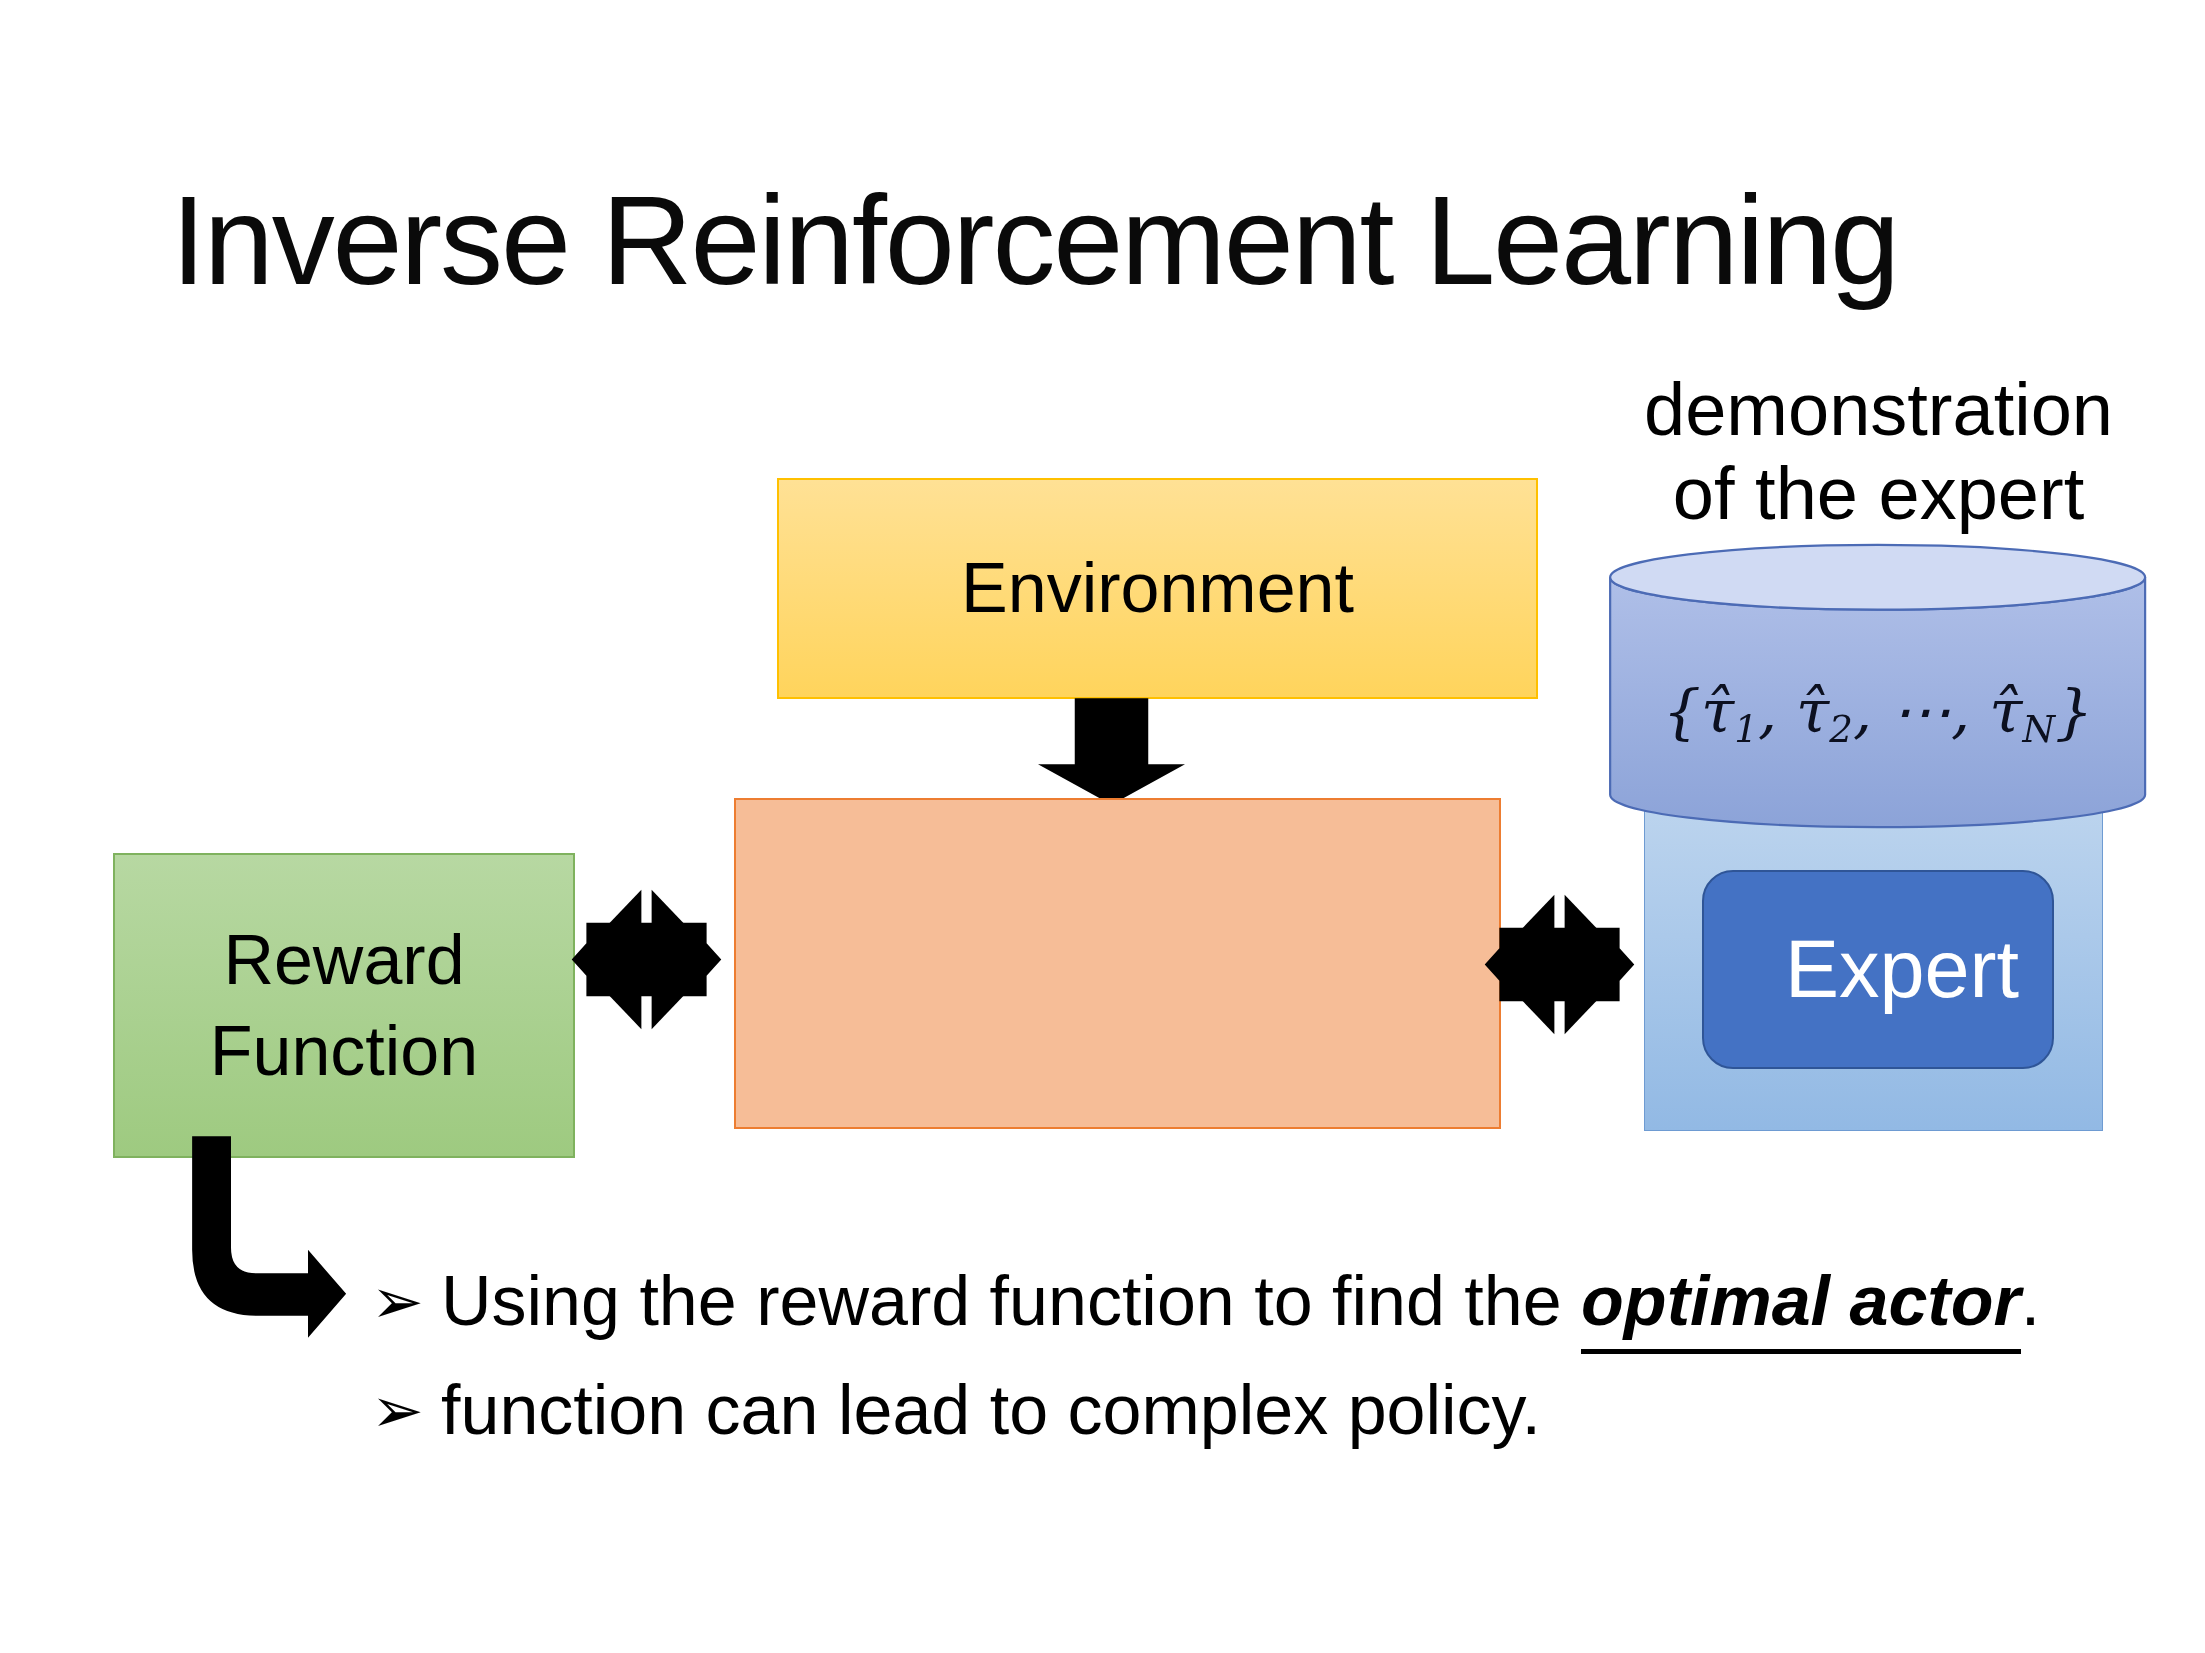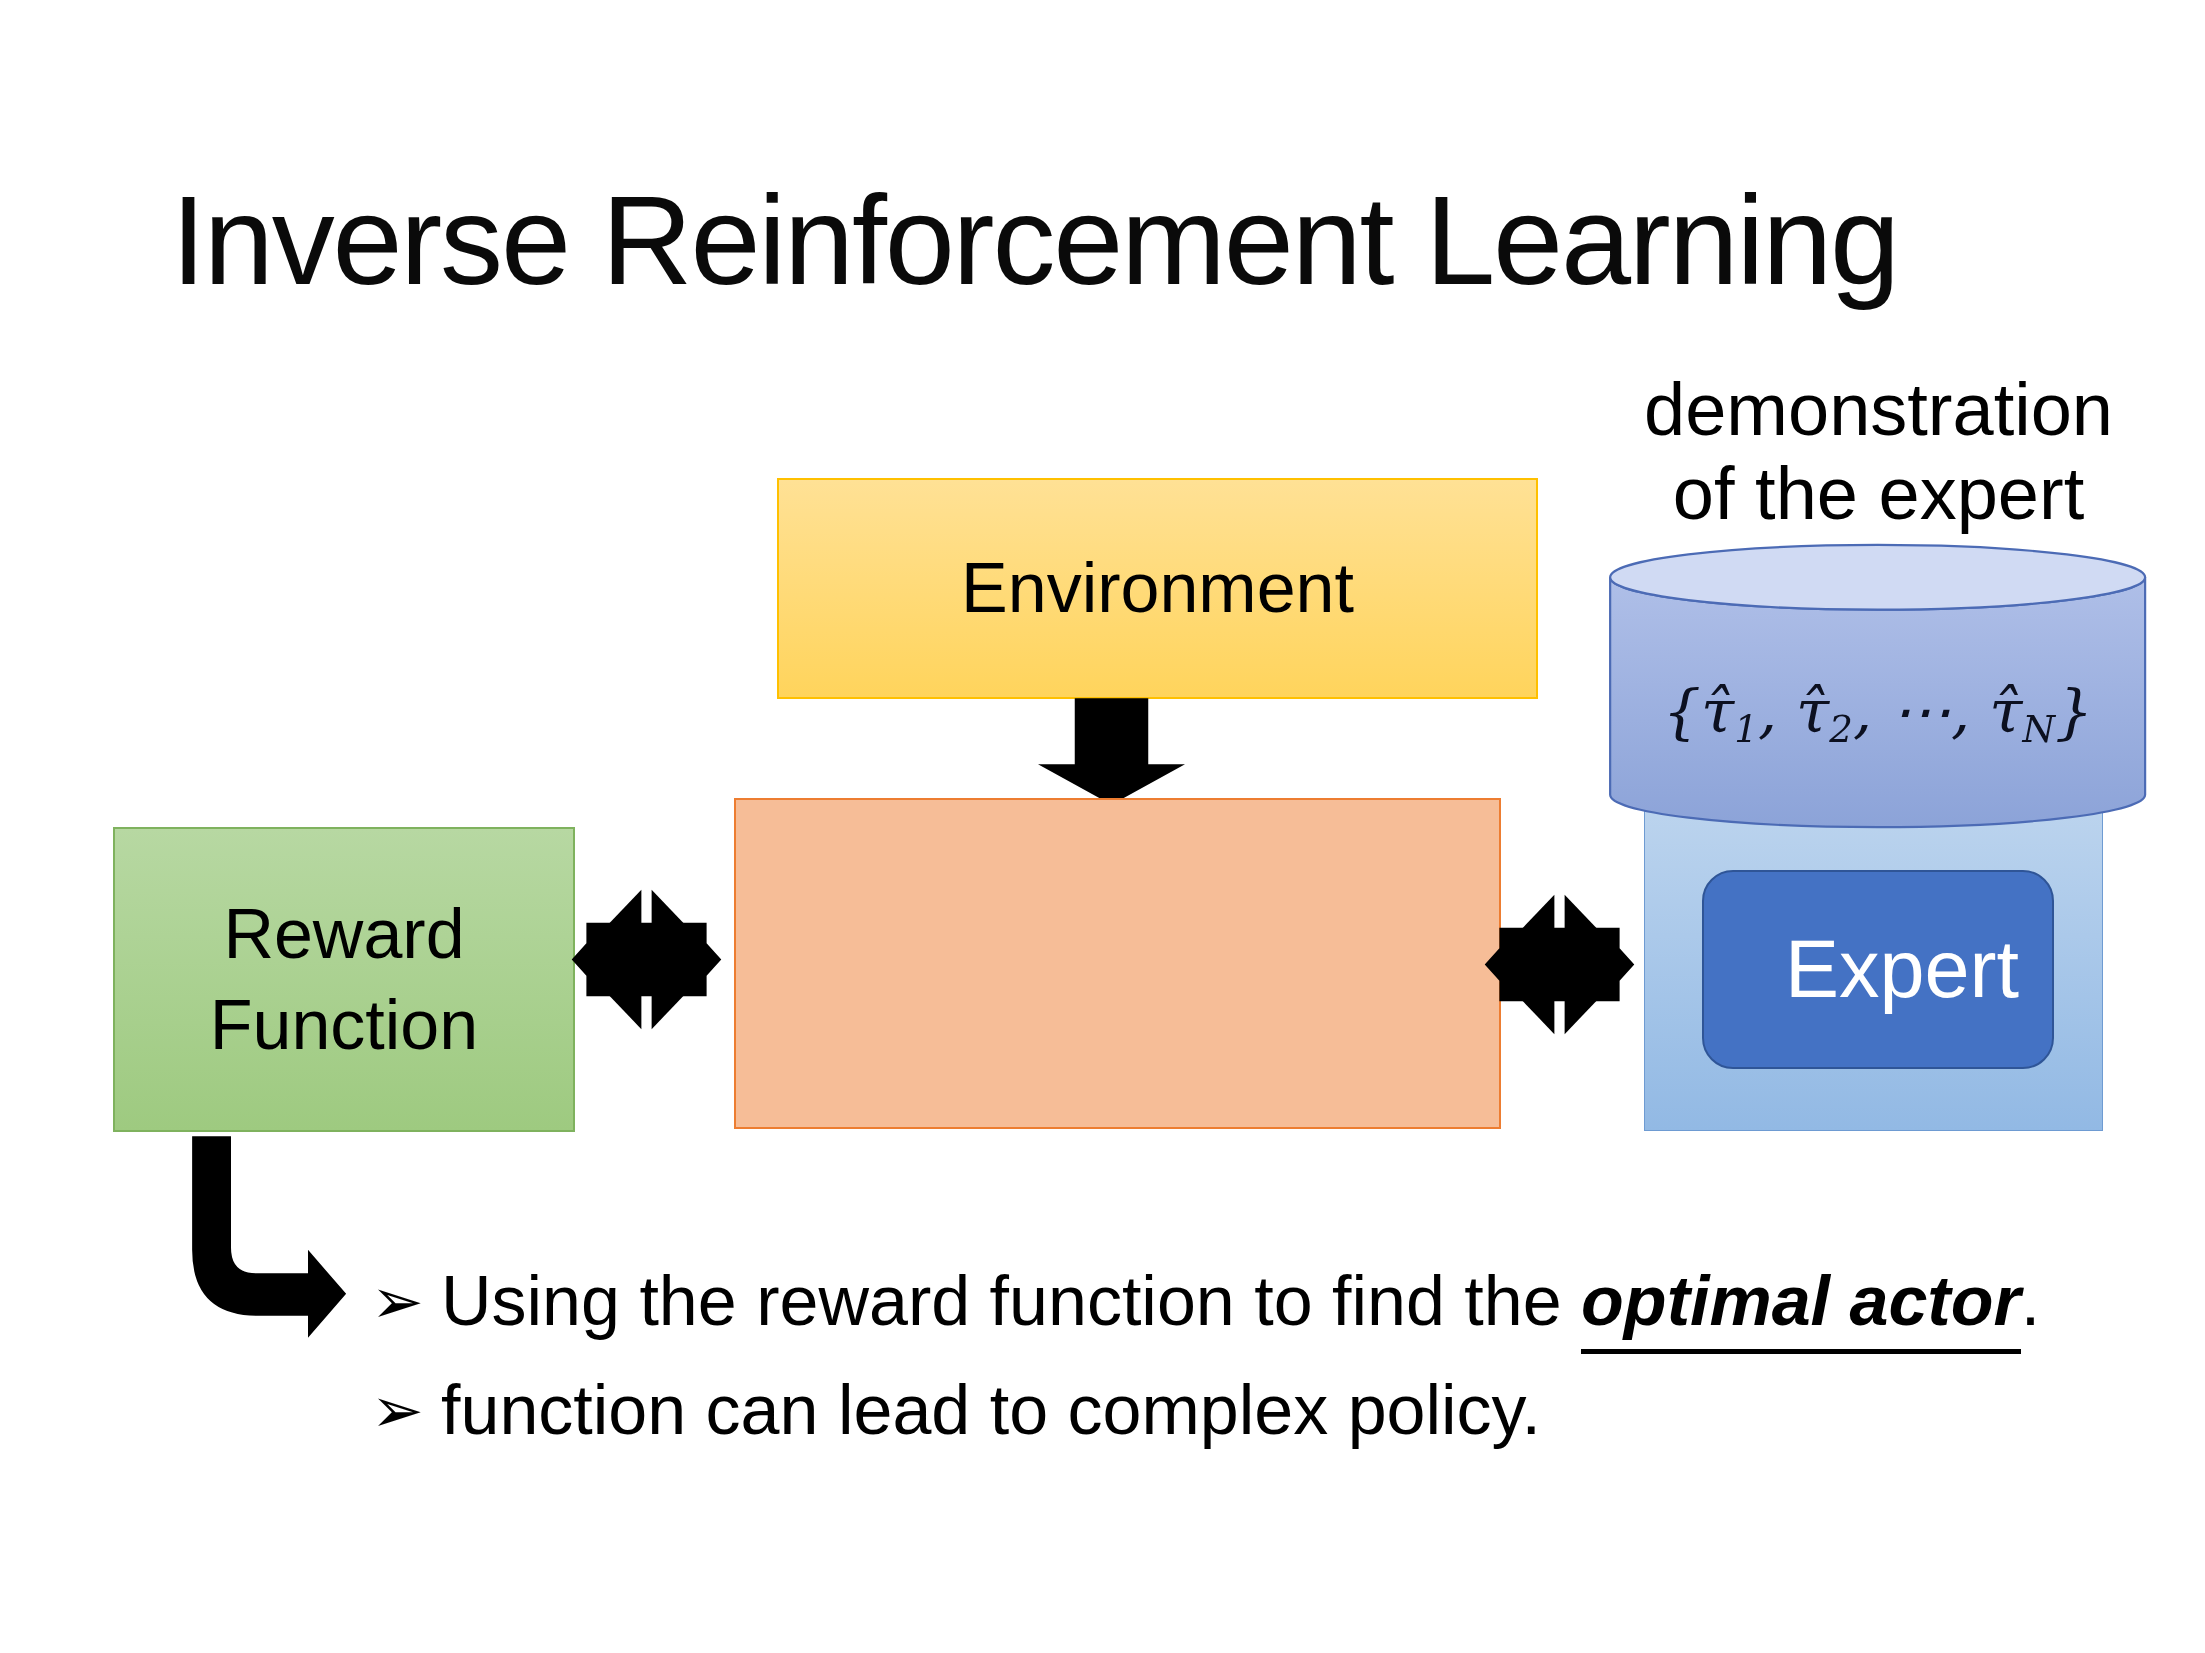--- a/index.html
+++ b/index.html
@@ -24,7 +24,7 @@
           background:linear-gradient(180deg,#F8C7A6 0%,#F0A175 100%);
           border:2.2px solid #ED7D31;}
 
-  .reward-box{left:113px;top:827px;width:462px;height:305px;
+  .reward-box{left:113px;top:853px;width:462px;height:305px;
               background:linear-gradient(180deg,#B7D8A2 0%,#9ECA80 100%);
               border:2.2px solid #7FB25E;}
 

